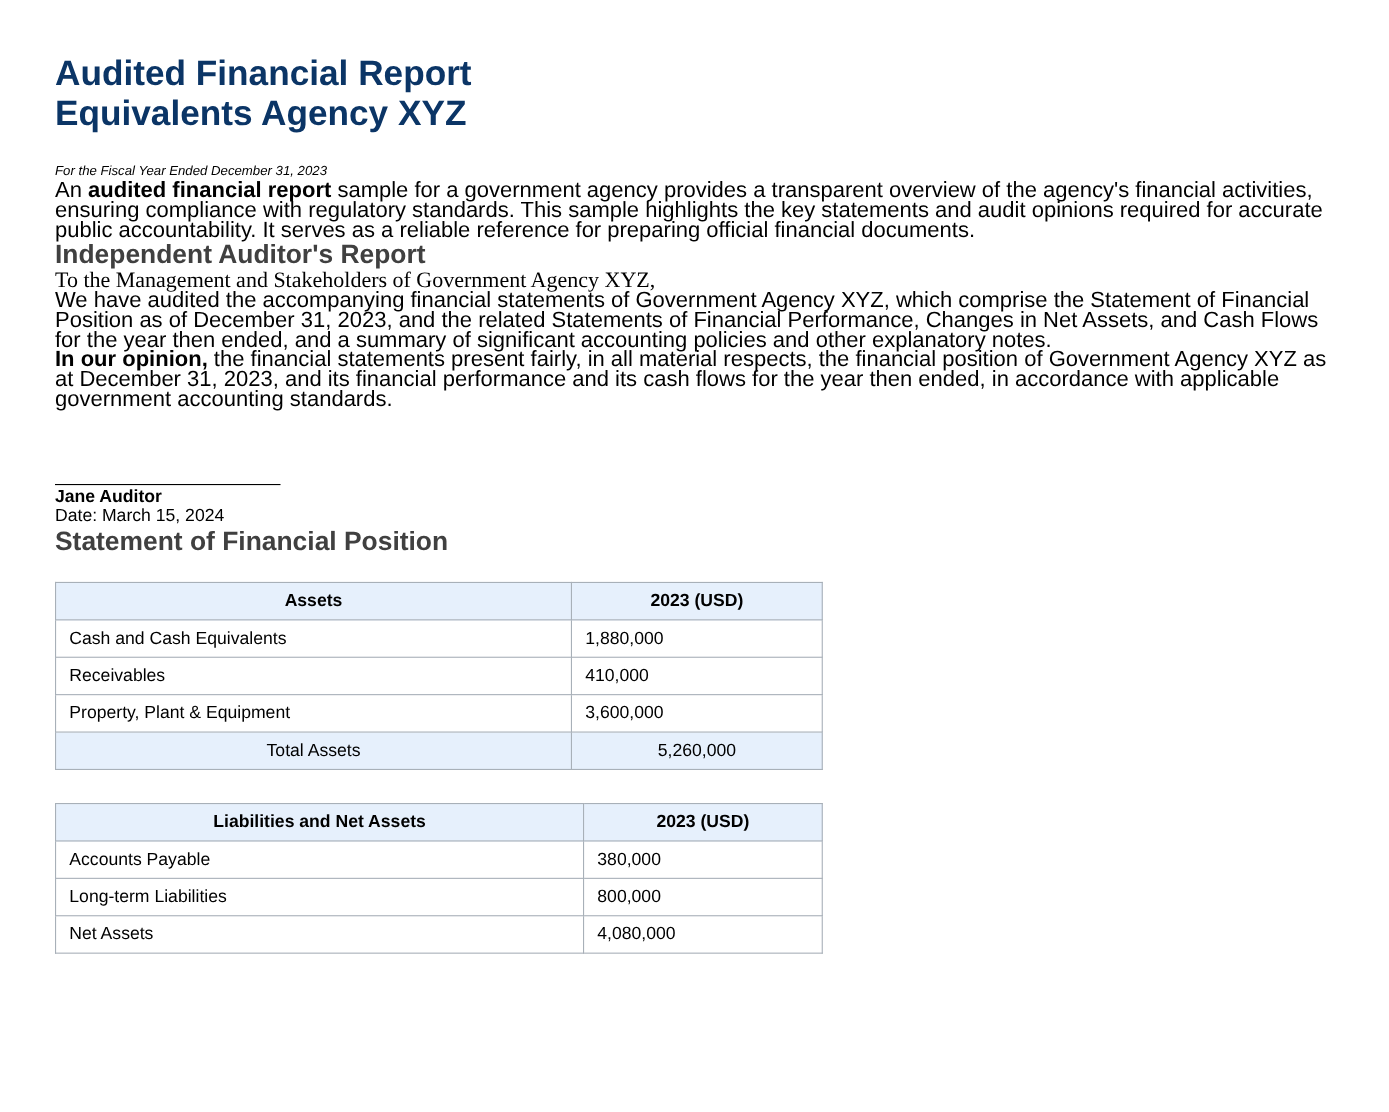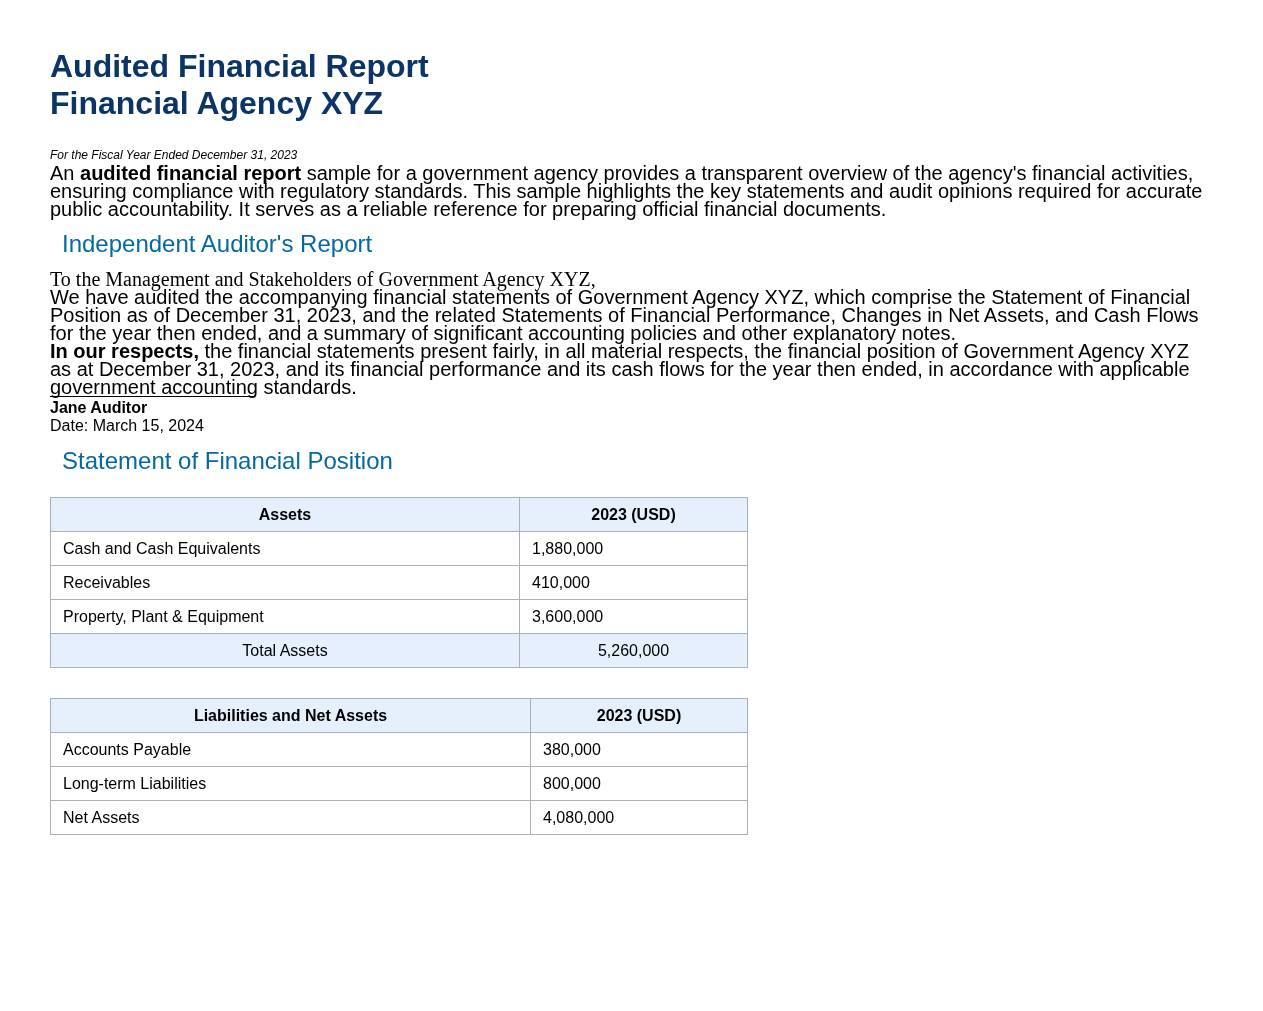--- a/index.html
+++ b/index.html
@@ -96,7 +96,7 @@
 
   <h1 class="title">
     <span>Audited Financial Report</span><br>
-    <span>Financial Agency XYZ</span>
+    <span>Equivalents Agency XYZ</span>
   </h1>
 
   <p class="subtitle">For the Fiscal Year Ended December 31, 2023</p>

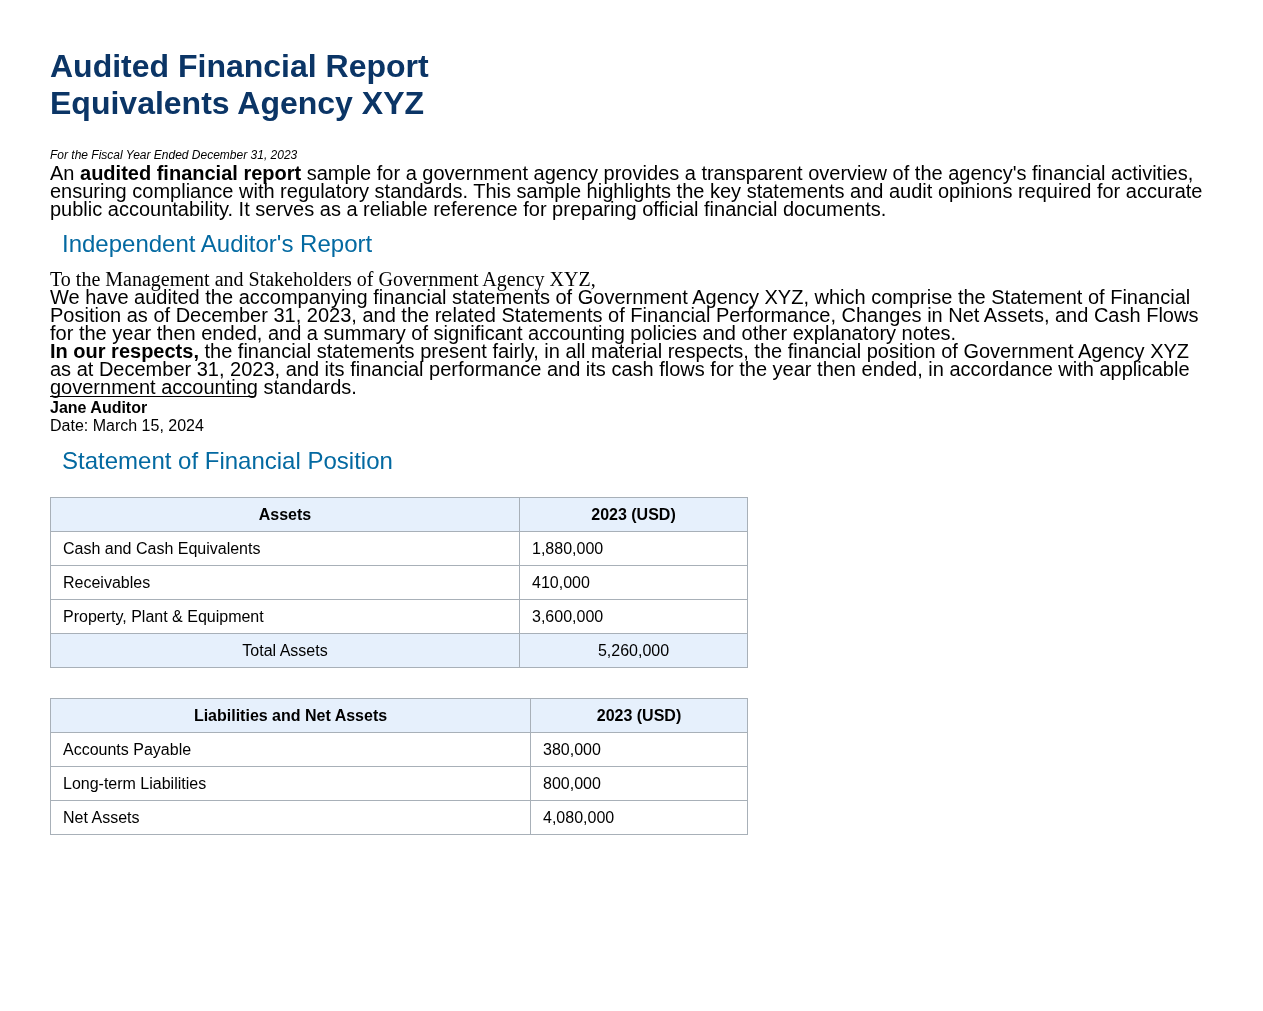--- a/index.html
+++ b/index.html
@@ -38,10 +38,10 @@
     }
     .intro { margin-top: 16px; }
     h2.section {
-      margin: 12px;
-      color: #0369a1;
+      margin: 0;
+      color: #404040;
       font-size: 24px;
-      font-weight: normal;
+      font-weight: bold;
       line-height: 28px;
     }
     .auditor-heading { margin-top: 40px; }

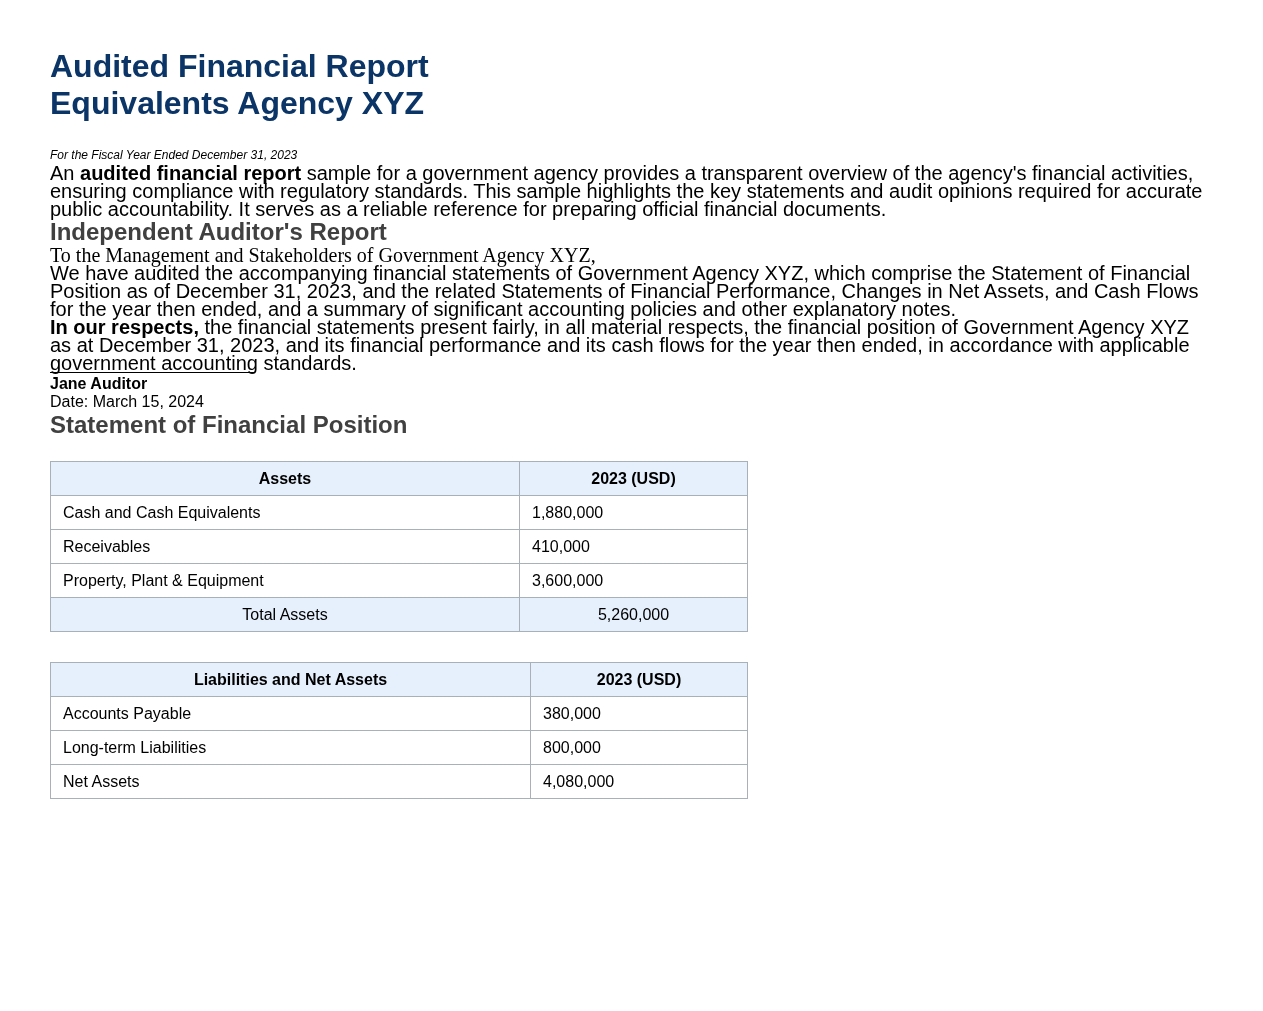--- a/index.html
+++ b/index.html
@@ -109,7 +109,7 @@
 
   <p class="body p-audited">We have audited the accompanying financial statements of Government Agency XYZ, which comprise the Statement of Financial Position as of December 31, 2023, and the related Statements of Financial Performance, Changes in Net Assets, and Cash Flows for the year then ended, and a summary of significant accounting policies and other explanatory notes.</p>
 
-  <p class="body p-opinion"><strong>In our respects,</strong><span> the financial statements present fairly, in all material respects, the financial position of Government Agency XYZ as at December 31, 2023, and its financial performance and its cash flows for the year then ended, in accordance with applicable government accounting standards.</span></p>
+  <p class="body p-opinion"><strong>In our opinion,</strong><span> the financial statements present fairly, in all material respects, the financial position of Government Agency XYZ as at December 31, 2023, and its financial performance and its cash flows for the year then ended, in accordance with applicable government accounting standards.</span></p>
 
   <div class="signature">
     <div class="sig-line"></div>

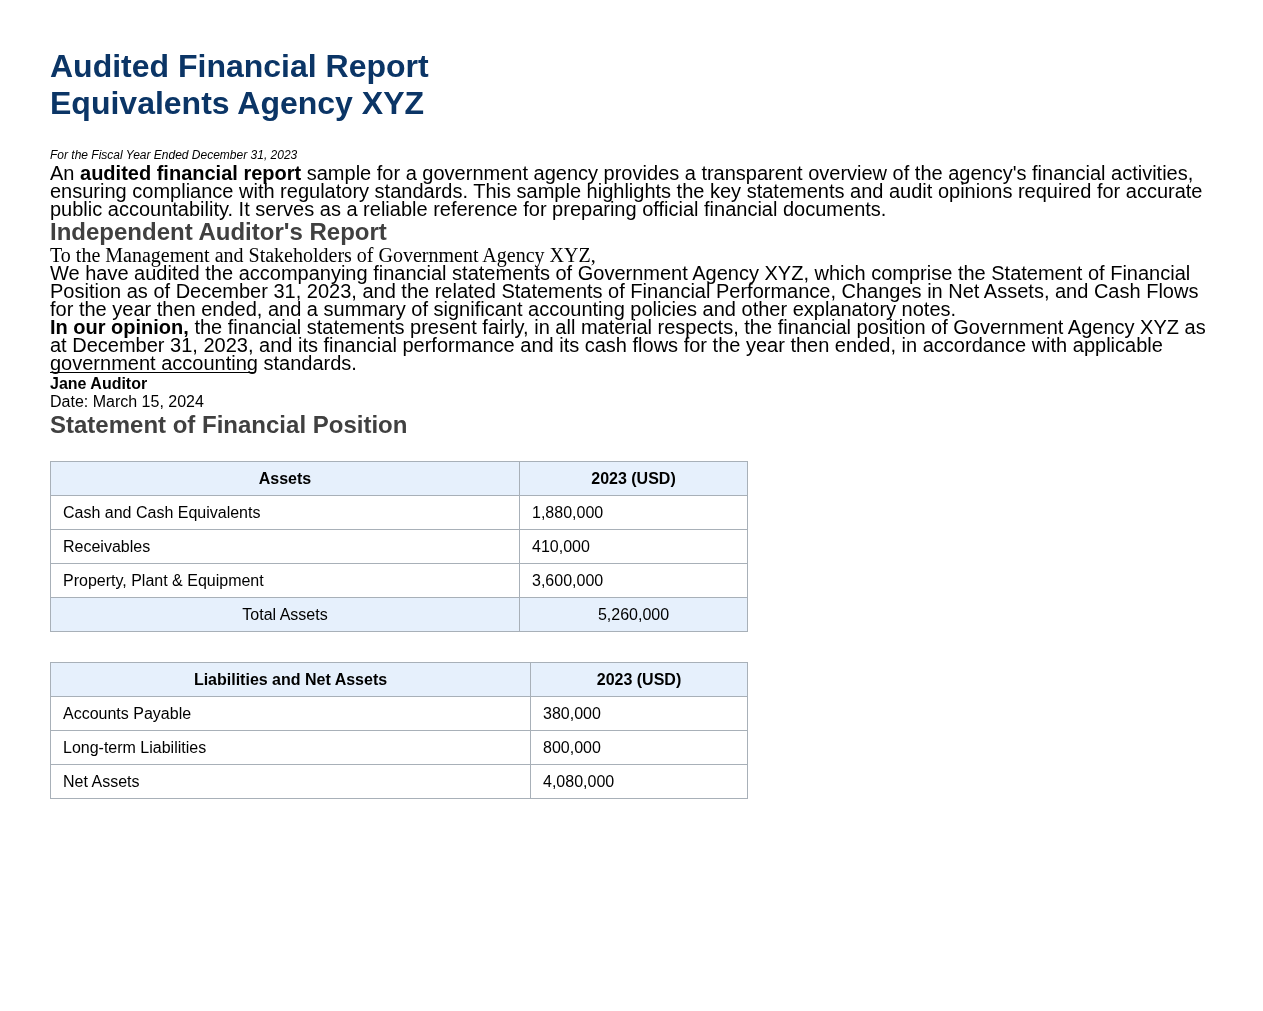--- a/index.html
+++ b/index.html
@@ -49,6 +49,7 @@
     .p-audited { margin-top: 18px; }
     .p-opinion { margin-top: 16px; }
     .signature {
+      margin-top: 68px;
     }
     .sig-line {
       width: 205px;

